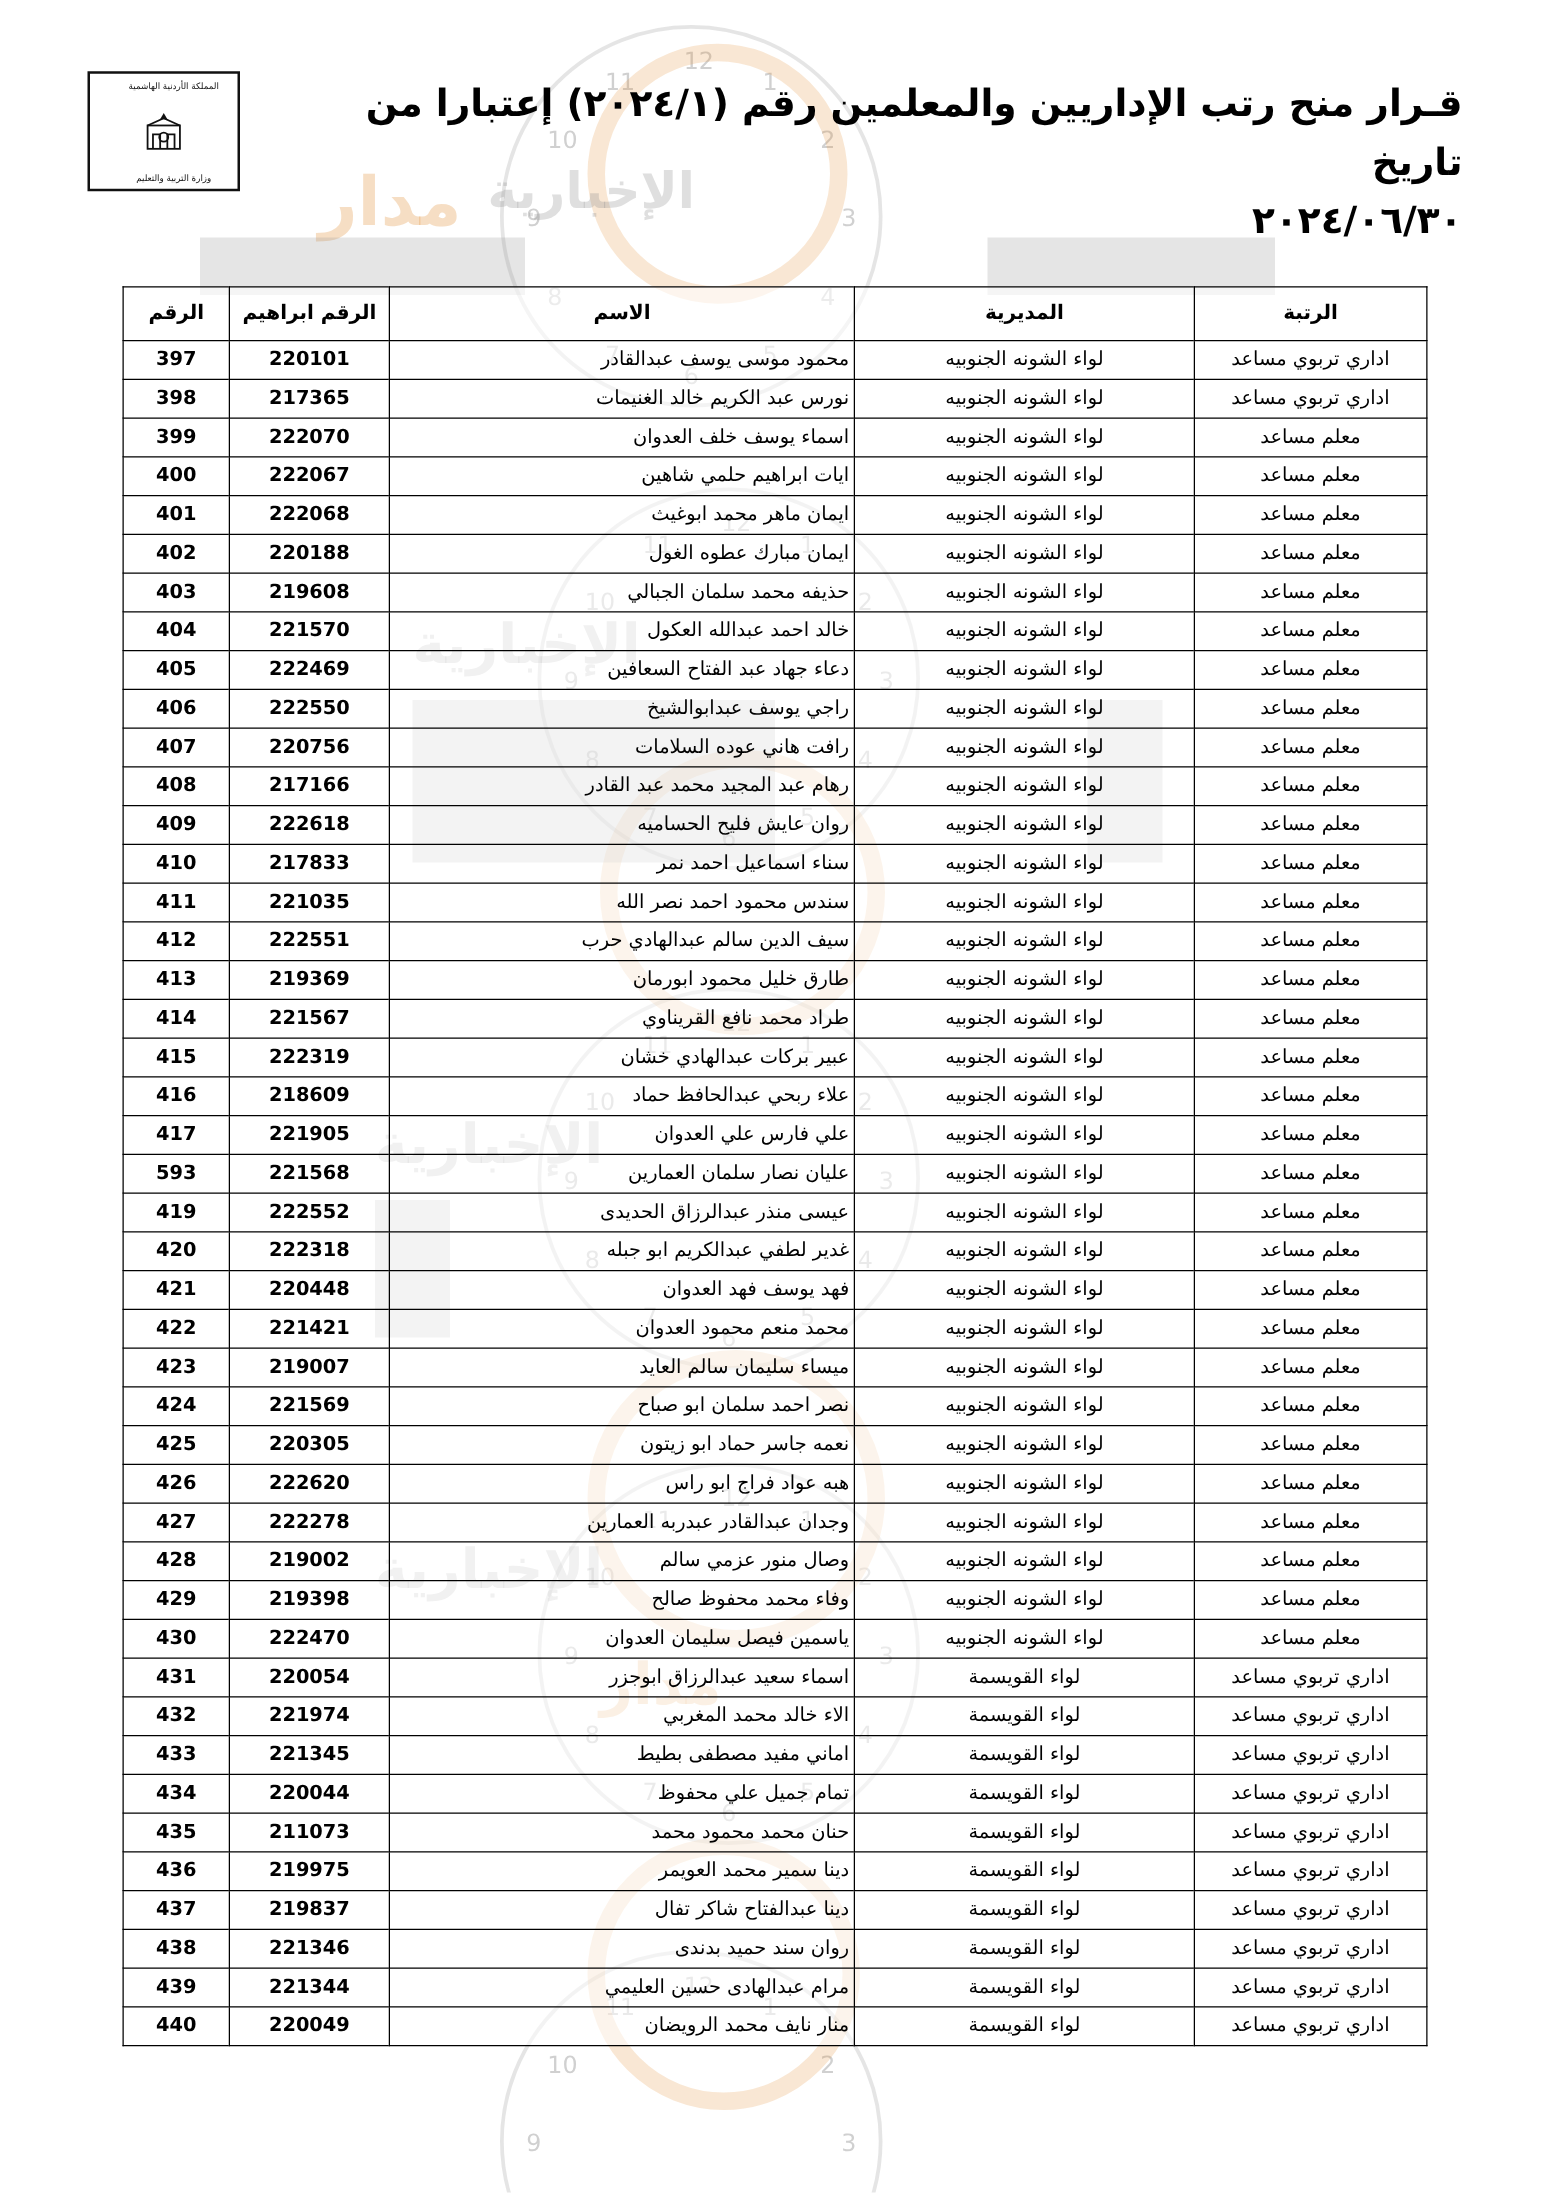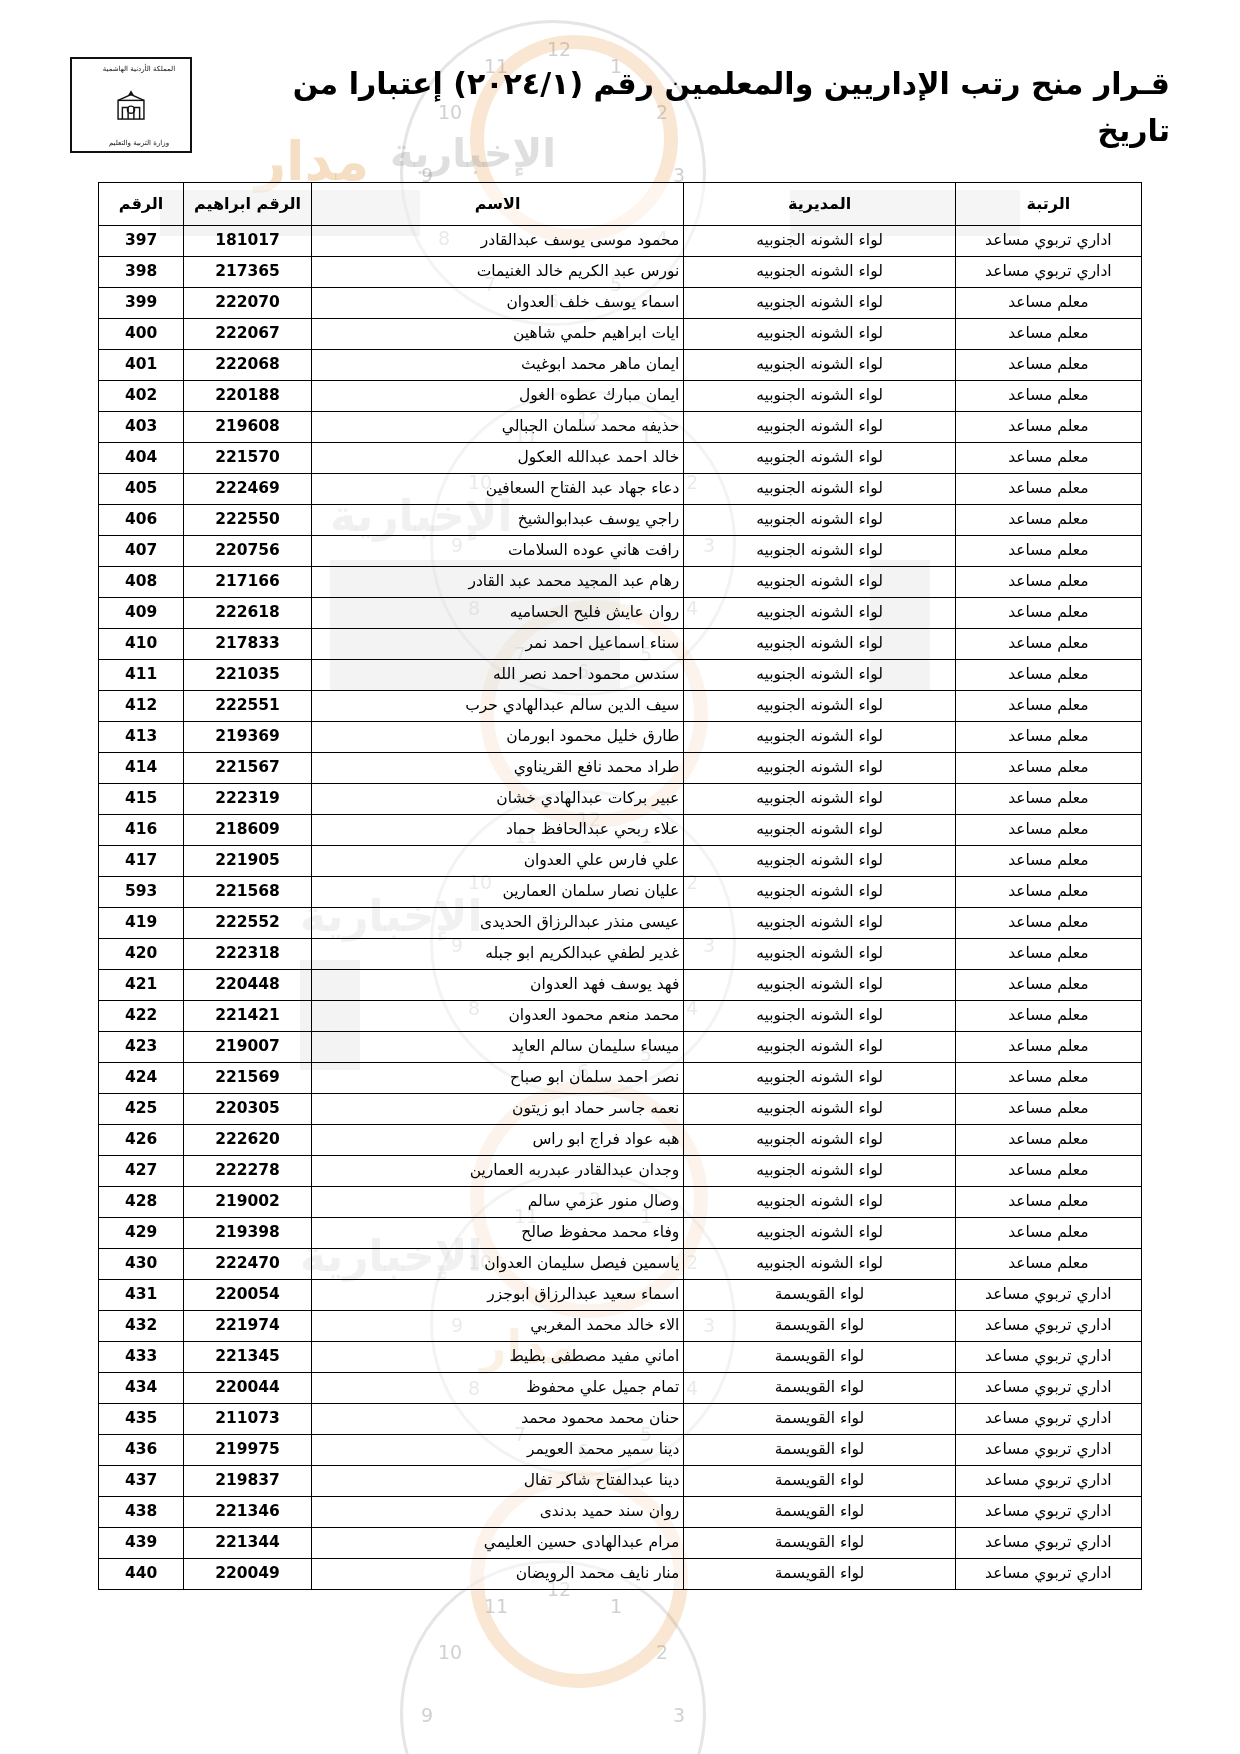--- a/index.html
+++ b/index.html
@@ -245,6 +245,7 @@
   <div class="header">
     <div class="header-title">
       <span>قـرار منح رتب الإداريين والمعلمين رقم (٢٠٢٤/١) إعتبارا من تاريخ</span>
+      <span class="line2">٢٠٢٤/٠٦/٣٠</span>
     </div>
 
     <div class="logo-box">

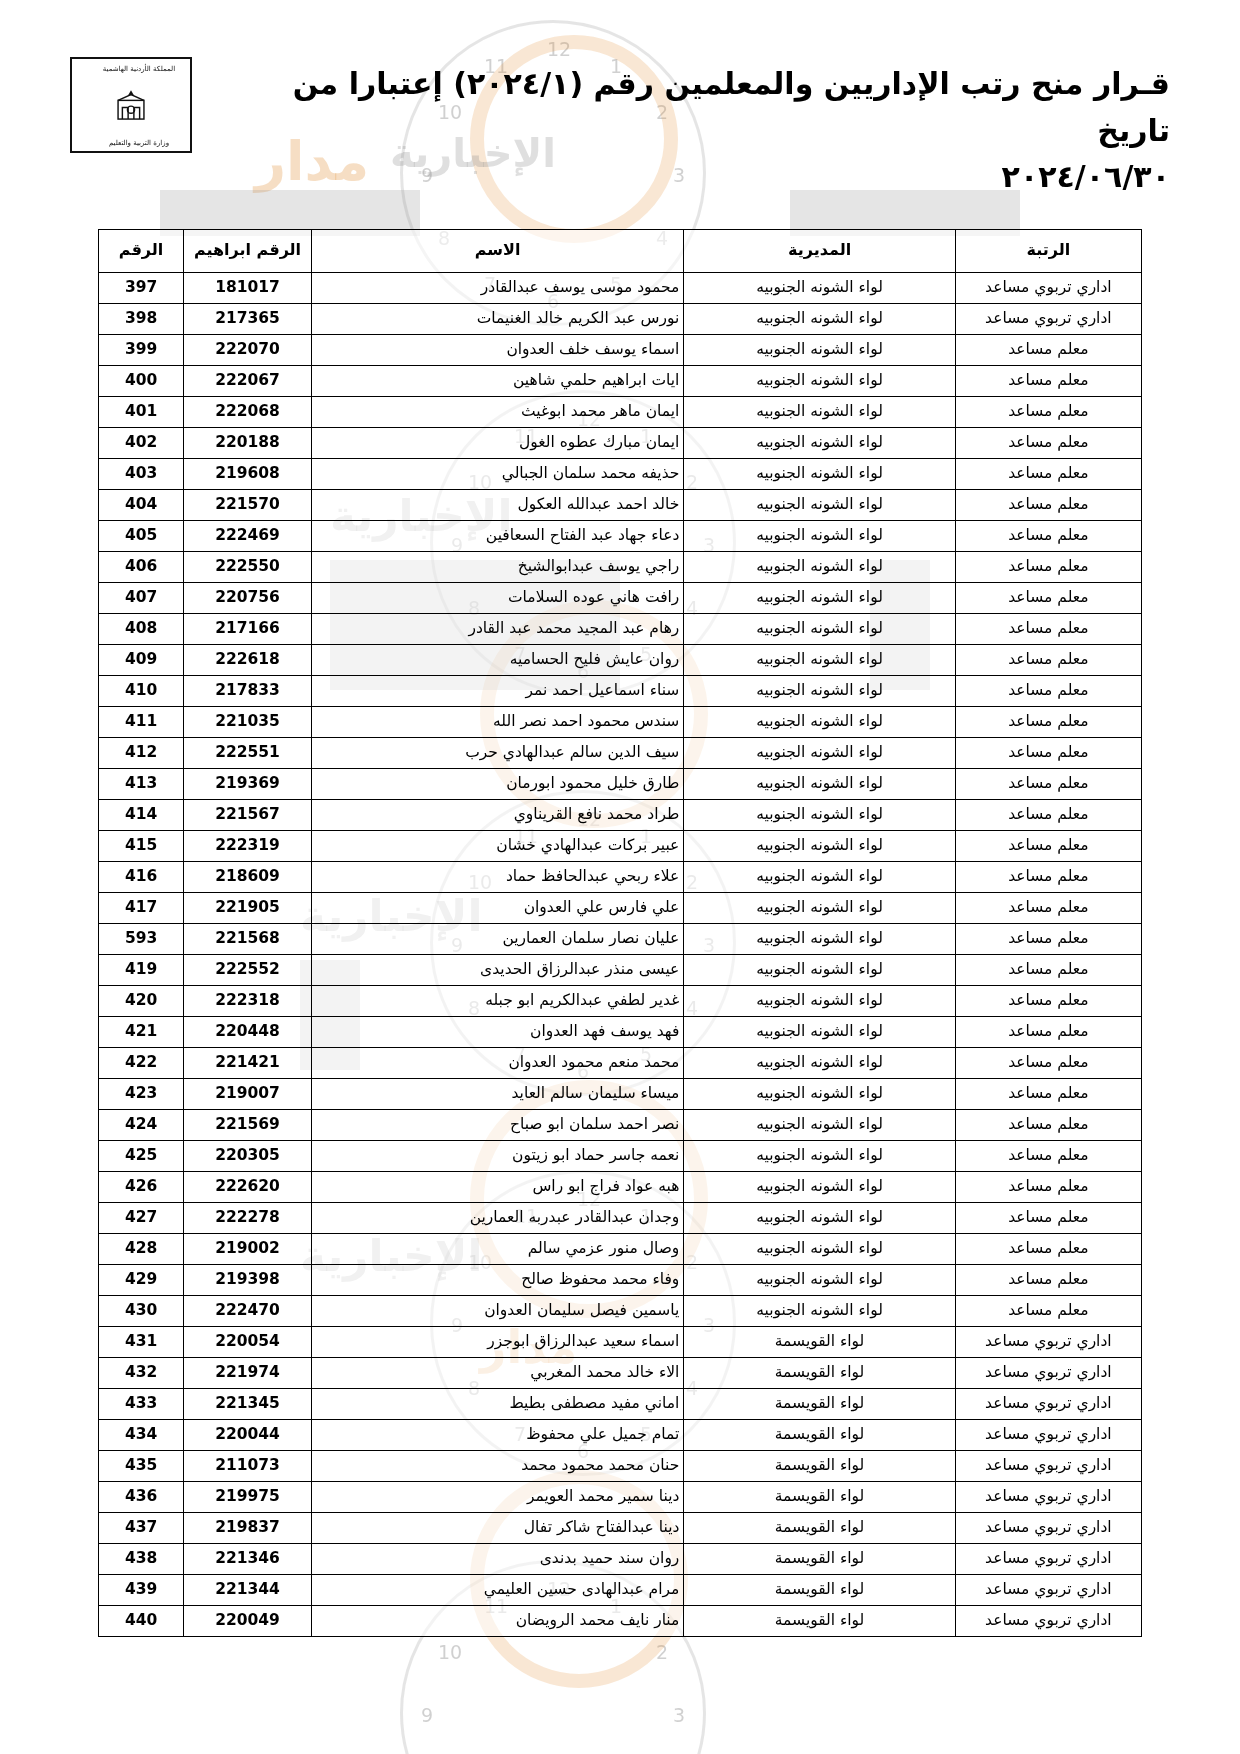--- a/index.html
+++ b/index.html
@@ -284,7 +284,7 @@
             <td class="rank">اداري تربوي مساعد</td>
             <td class="dir">لواء الشونه الجنوبيه</td>
             <td class="name">محمود موسى يوسف عبدالقادر</td>
-            <td class="mnum">181017</td>
+            <td class="mnum">220101</td>
             <td class="num">397</td>
           </tr>
           <tr>

